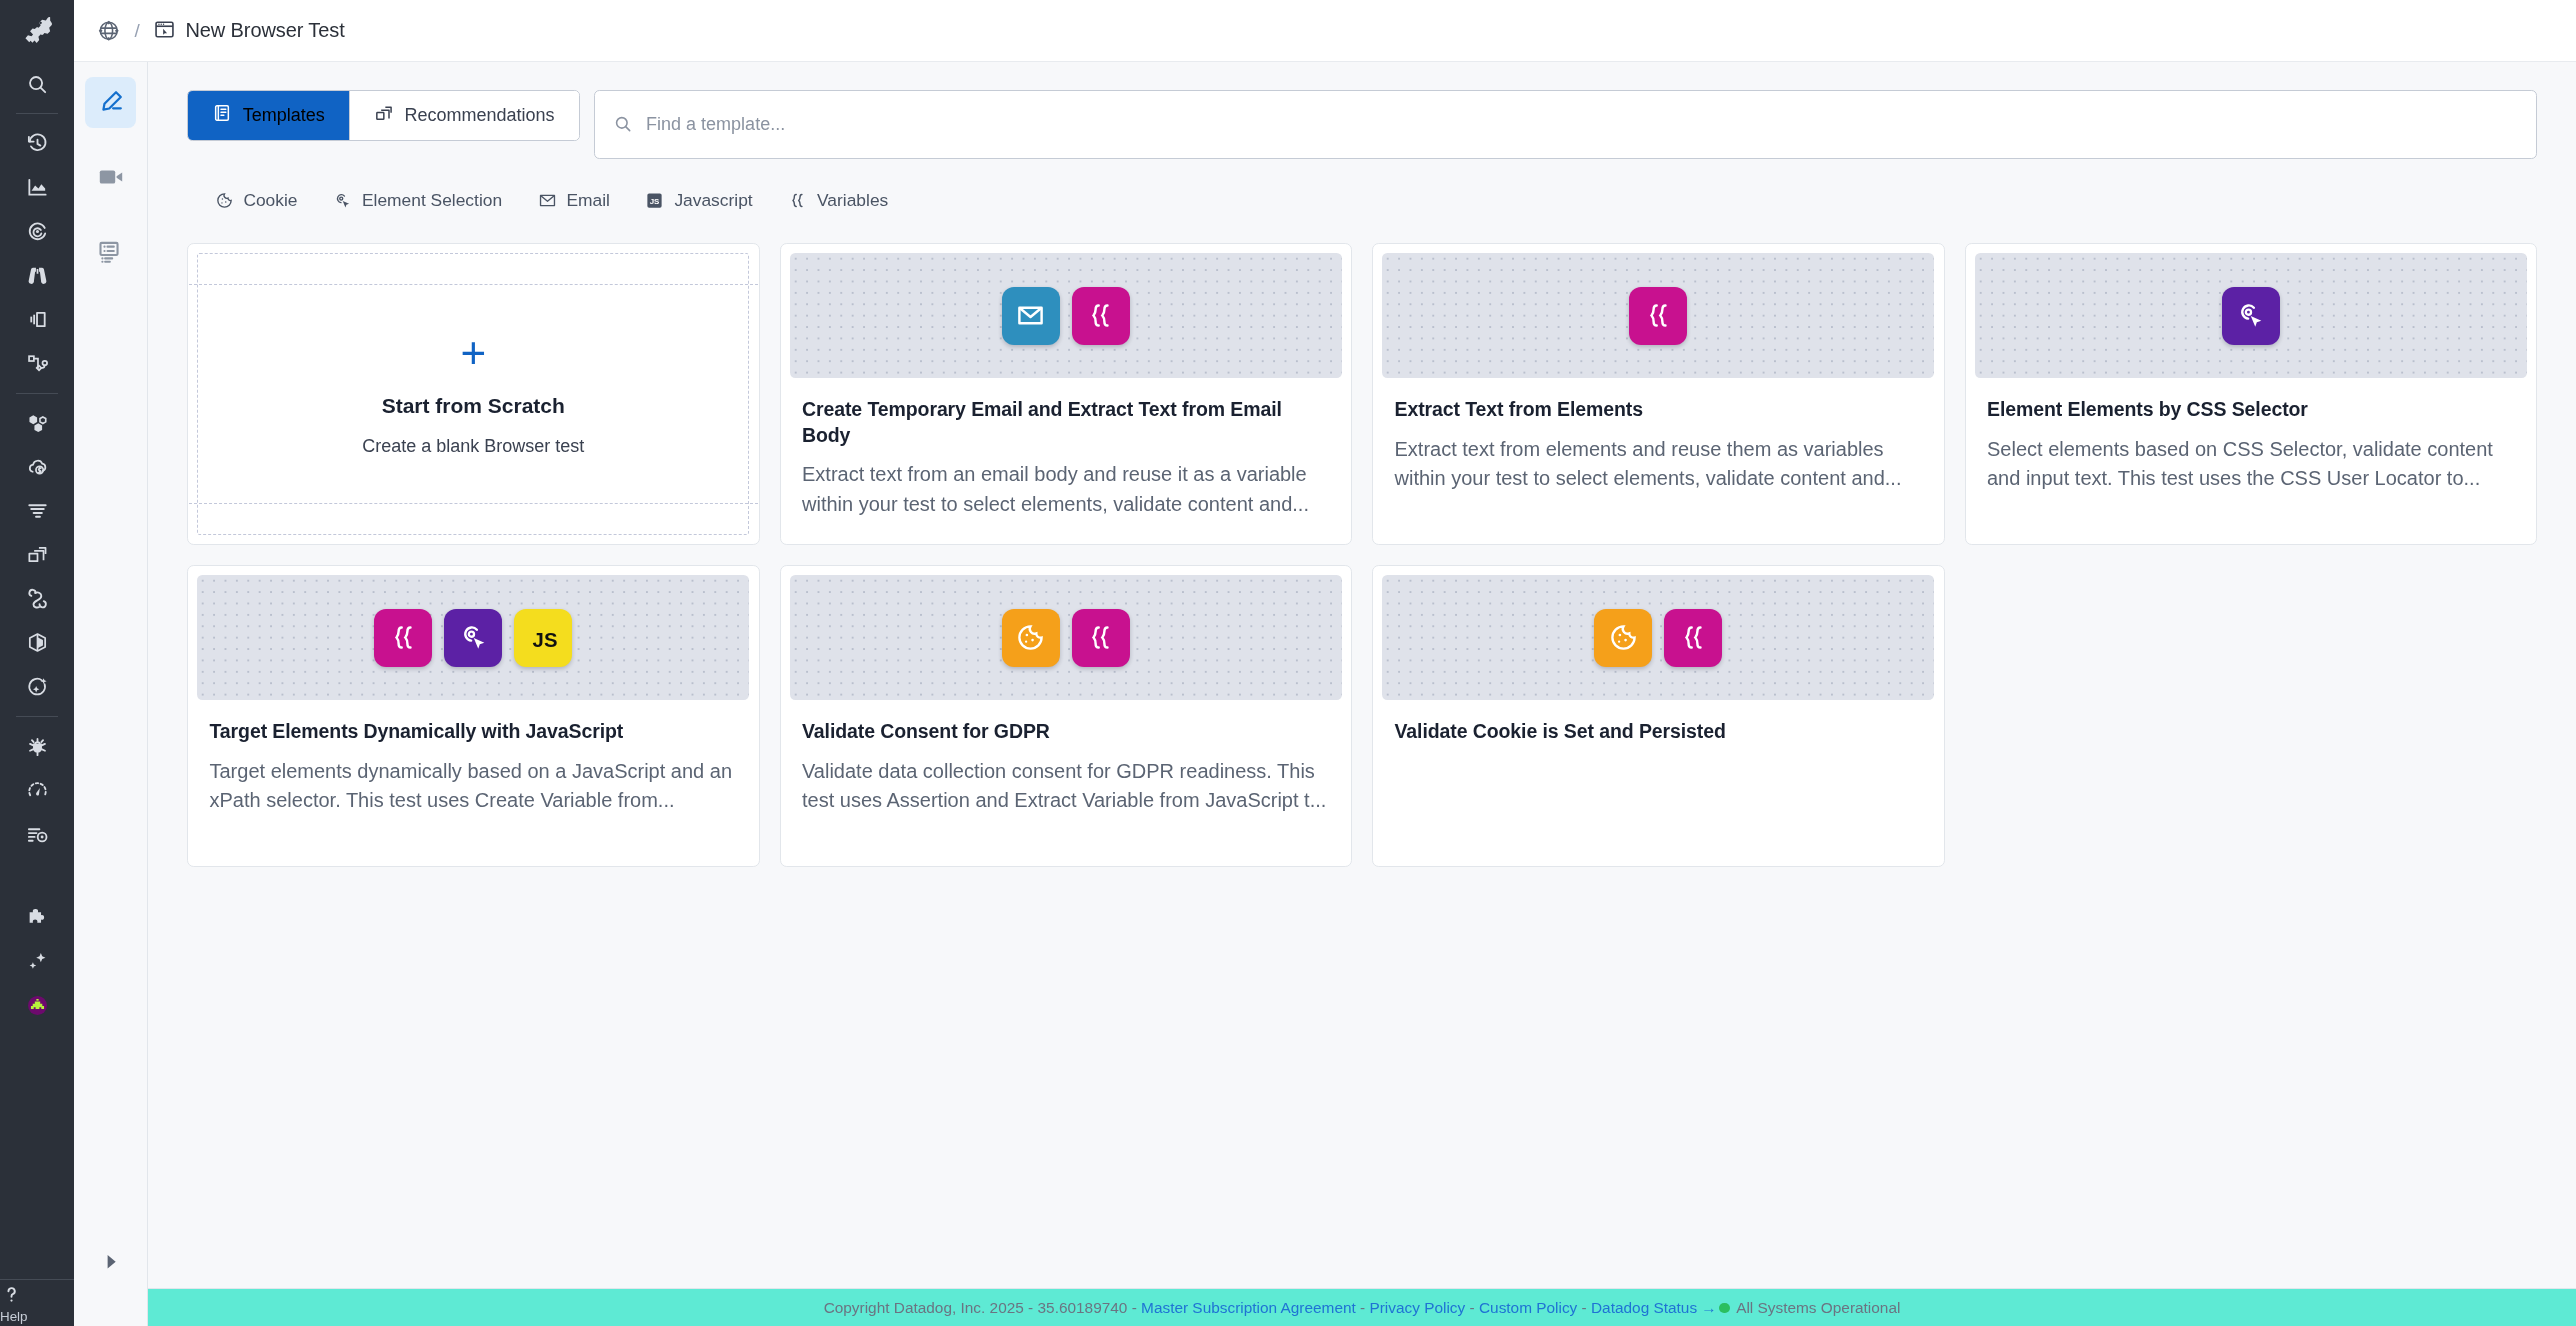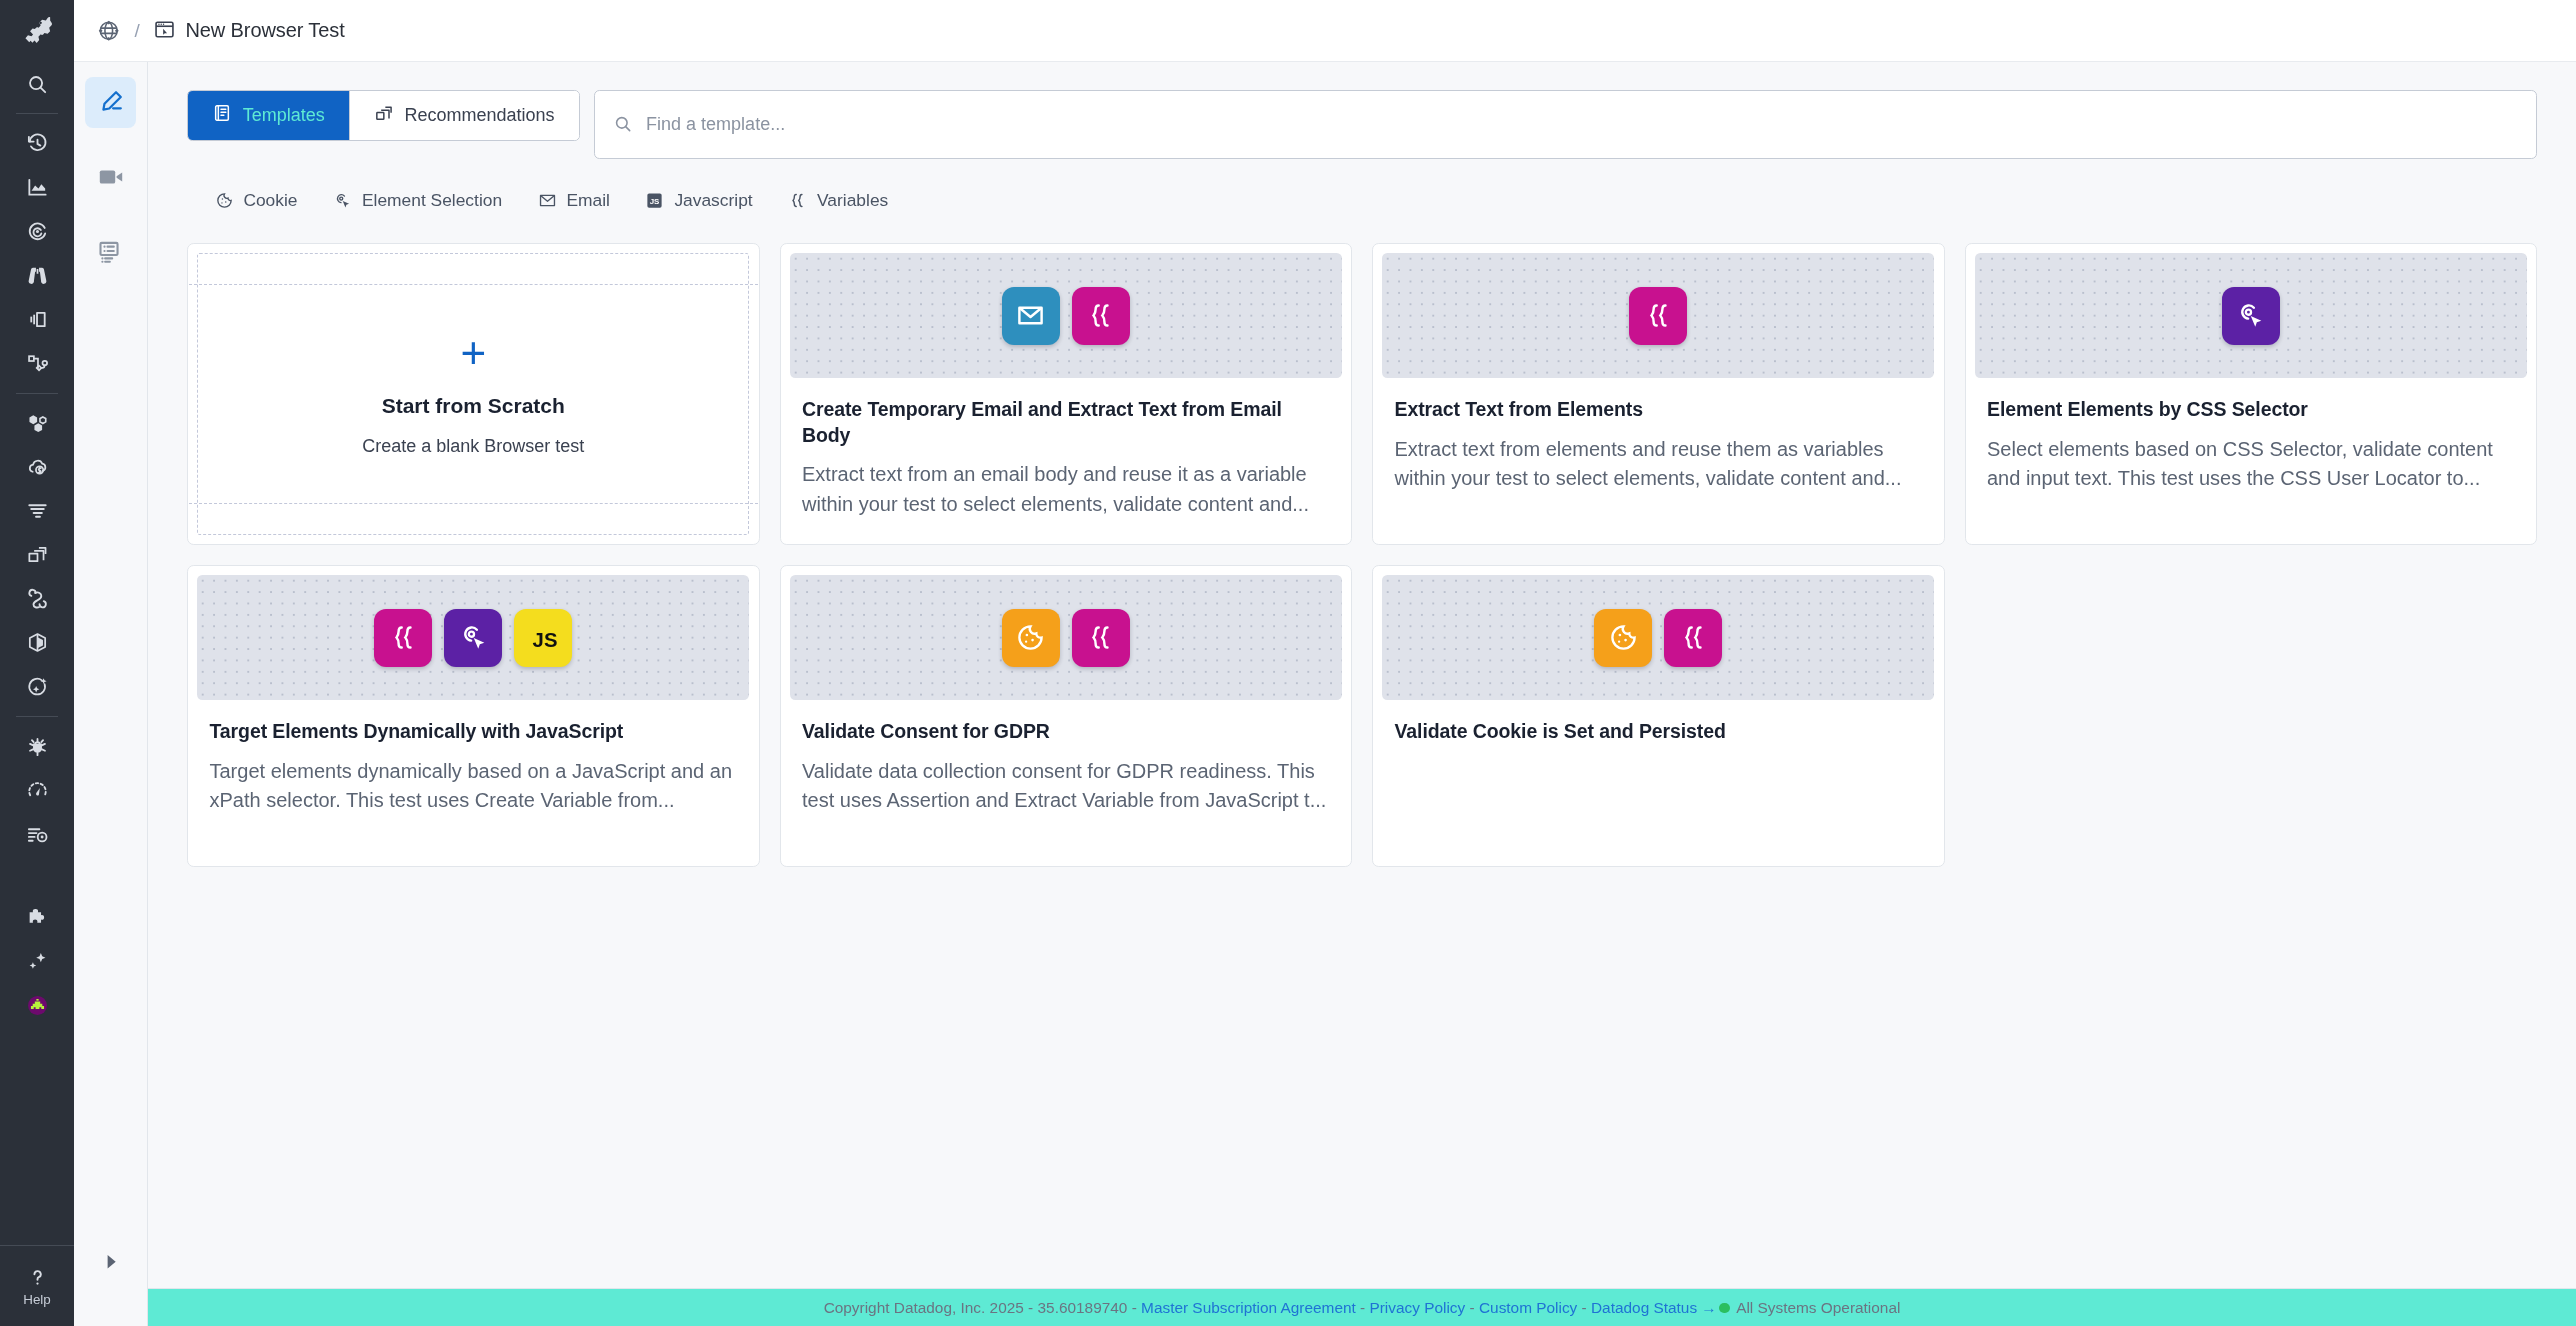--- a/index.html
+++ b/index.html
@@ -105,7 +105,7 @@
     cursor: pointer; background: #ffffff; height: 100%;
   }
   .tab + .tab { border-left: 0.7px solid #c5cbd5; }
-  .tab.active { background: #1063c4; color: #5eead4; }
+  .tab.active { background: #1063c4; color: #000000; }
   .search {
     flex: 1; margin-left: 14.8px;
     height: 69px; background: #ffffff;

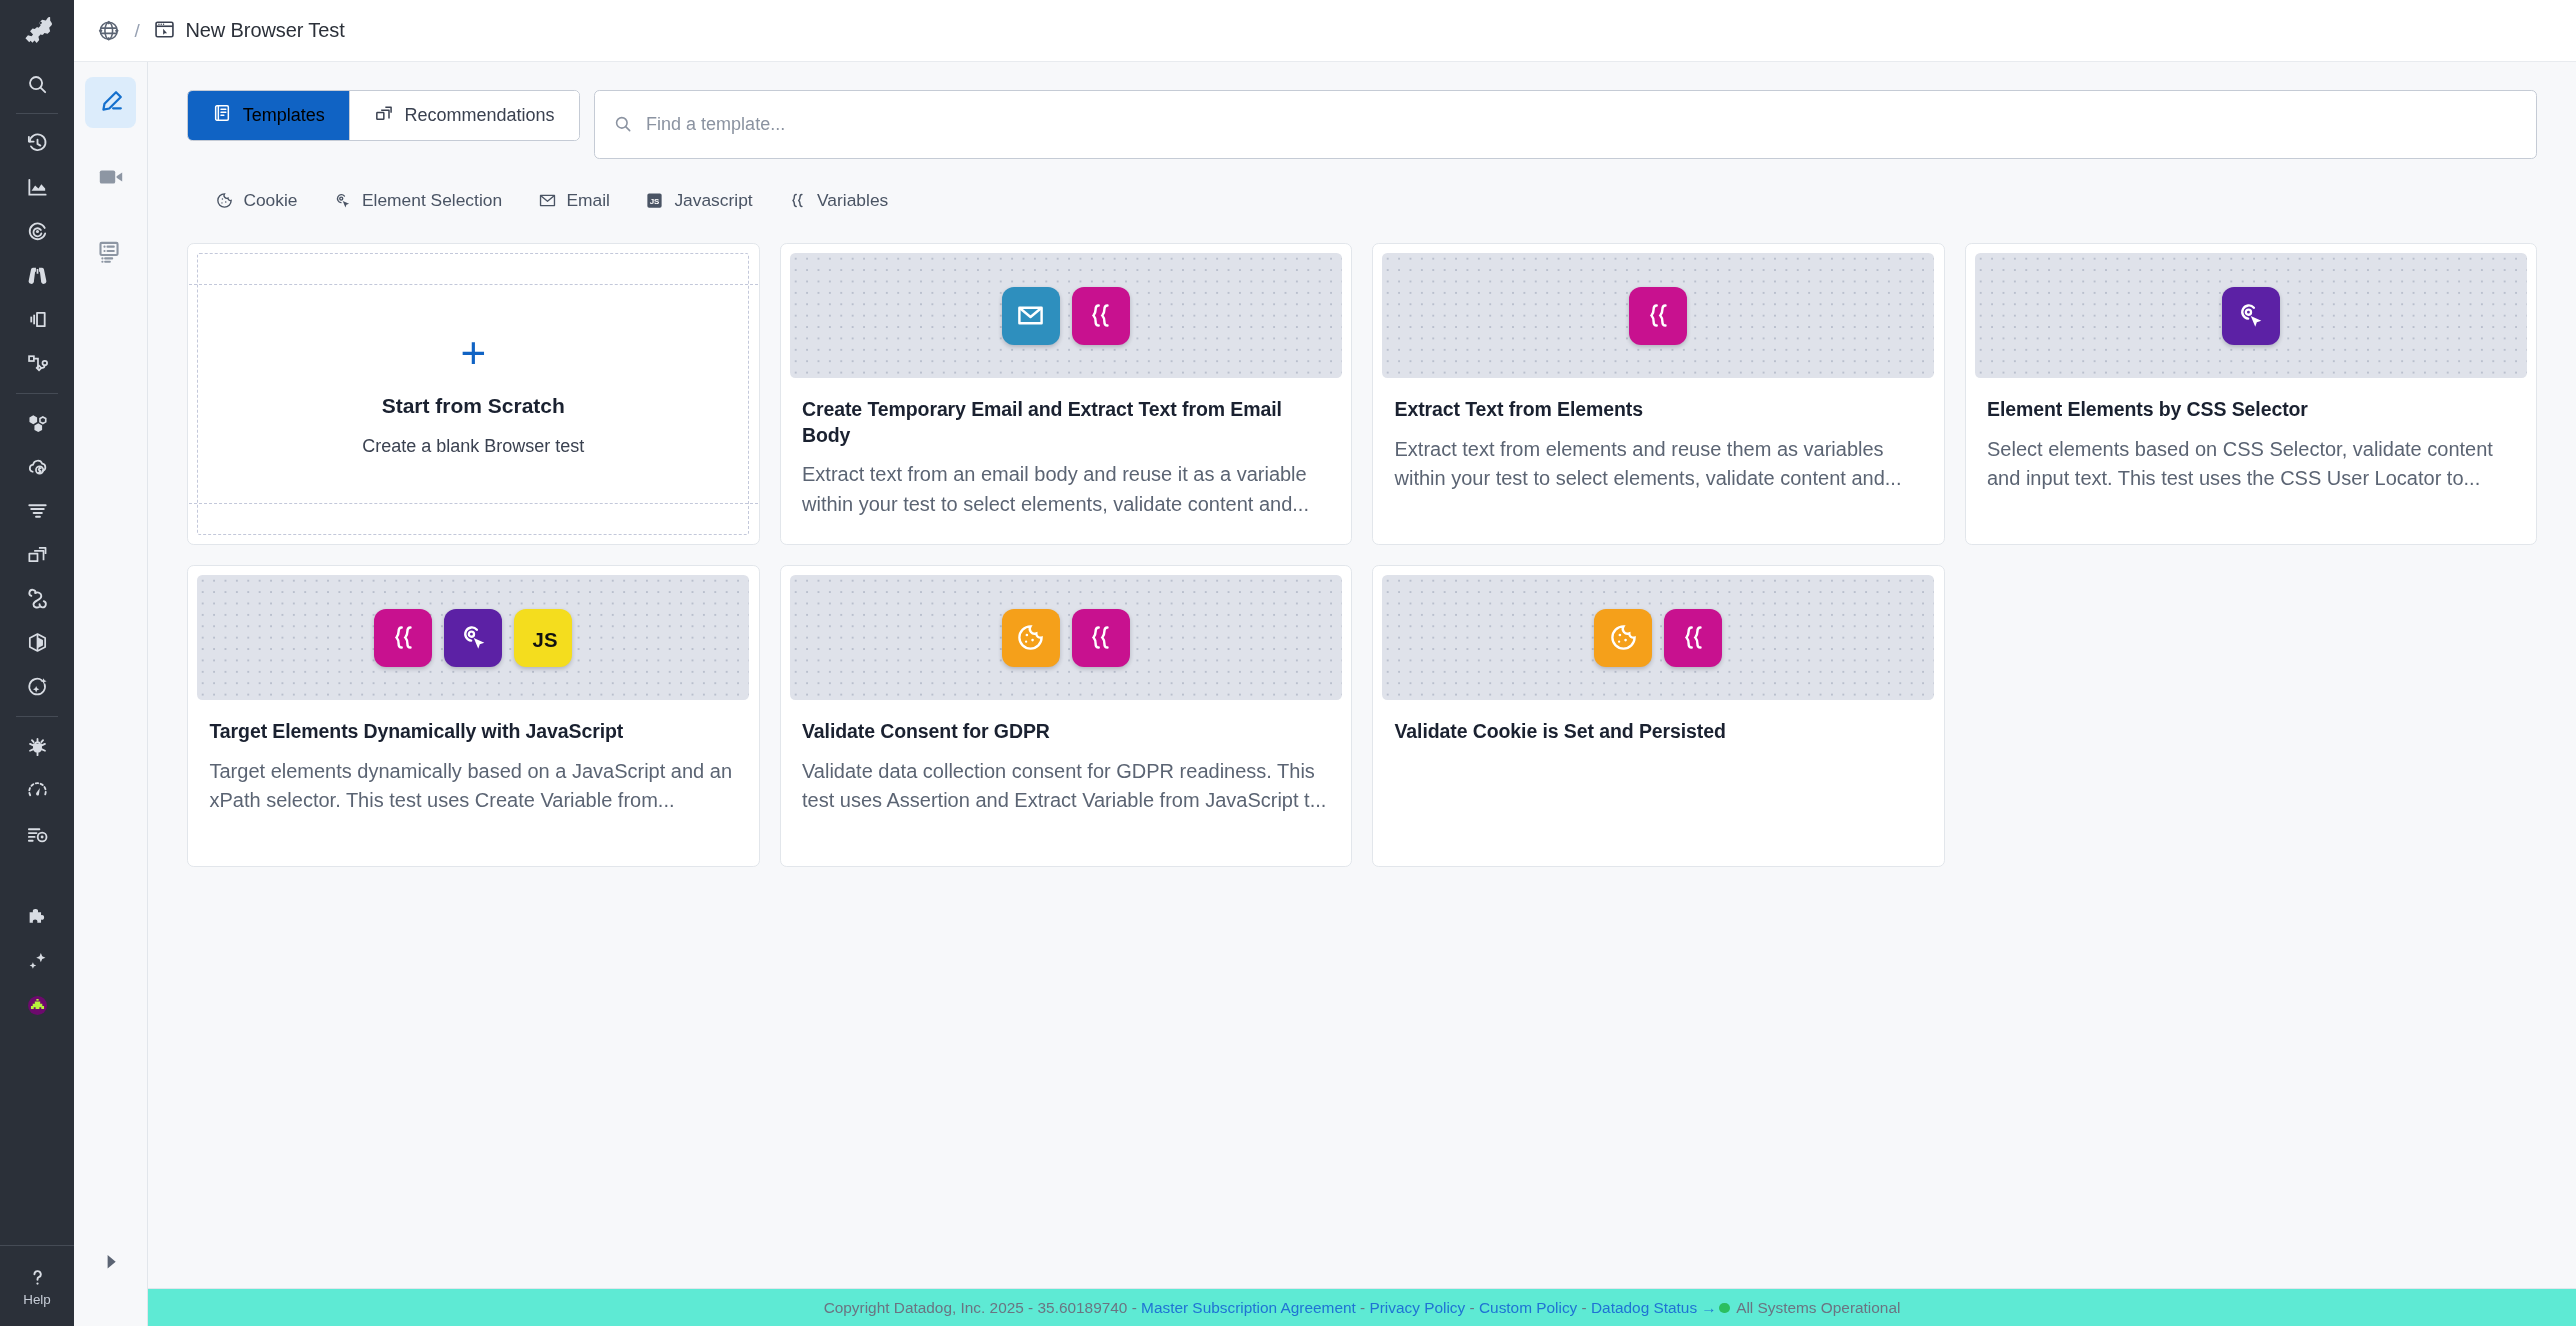--- a/index.html
+++ b/index.html
@@ -34,9 +34,9 @@
   .rail-gap { height: 39px; }
   .rail-help {
     position: absolute; bottom: 0; left: 0;
-    width: 74px; height: 82px;
+    width: 74px; height: 48px;
     border-top: 0.7px solid #454b55;
-    display: flex; flex-direction: column; align-items: center; justify-content: center;
+    display: flex; flex-direction: column; align-items: flex-start; justify-content: center;
     gap: 2.7px; cursor: pointer;
   }
   .rail-help-label { color: #c6ccd6; font-size: 13.4px; }

